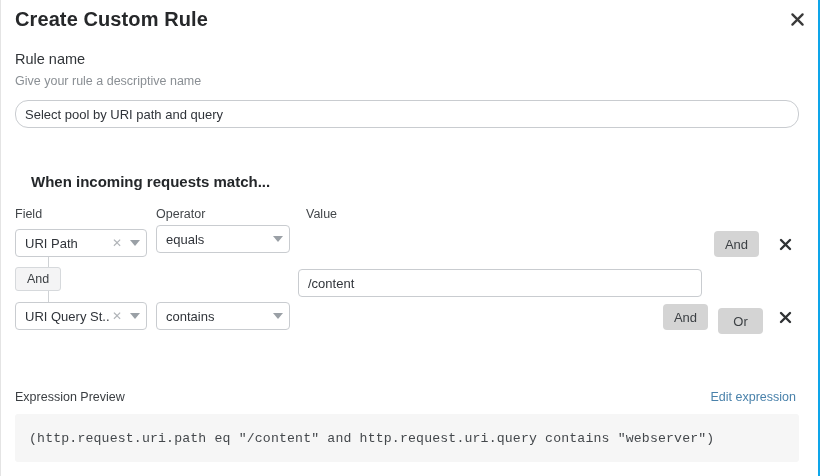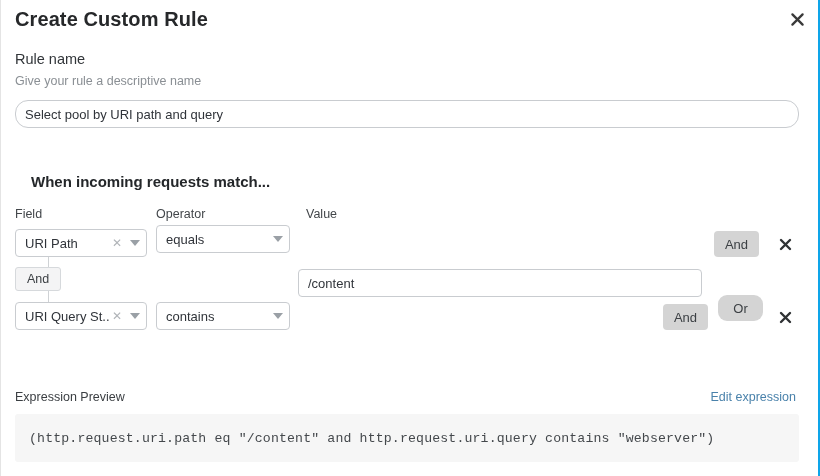--- a/index.html
+++ b/index.html
@@ -289,7 +289,7 @@
 
   <button class="pill-btn" style="left:662px; top:304px; width:45px;">And</button>
 
-  <button class="pill-btn" style="left:717px; top:295px; width:45px;border-radius:9px;">Or</button>
+  <button class="pill-btn" style="left:717px; top:308px; width:45px;">Or</button>
 
   <button class="row-delete" style="left:774px; top:307px;">
     <svg width="13" height="13" viewBox="0 0 13 13">

